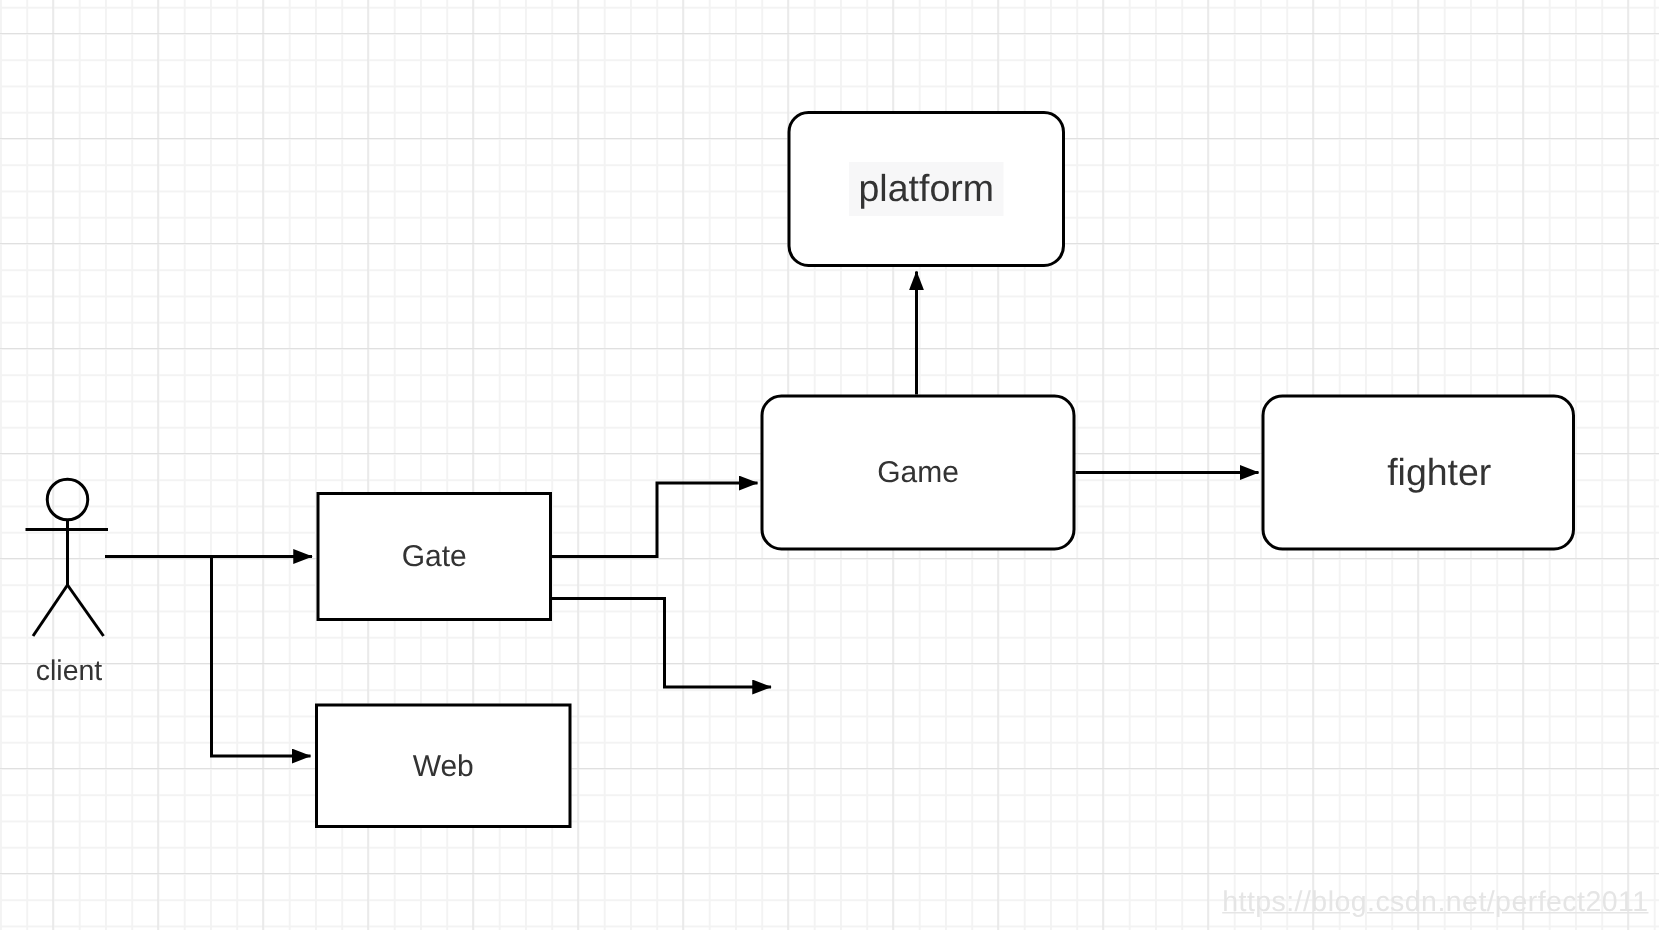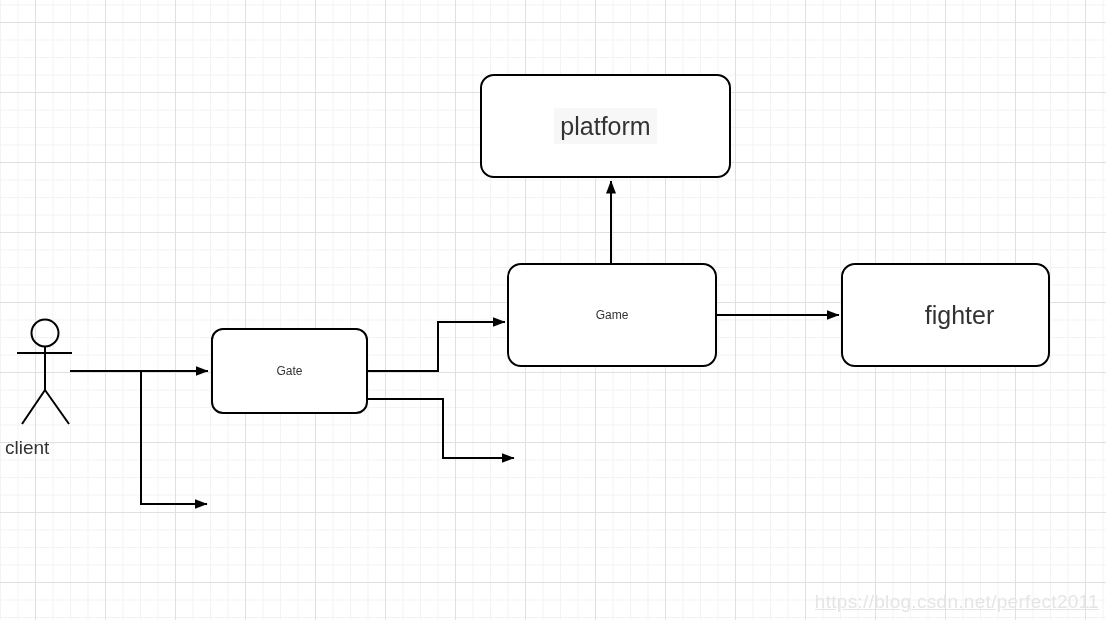--- a/index.html
+++ b/index.html
@@ -42,7 +42,7 @@
   .node.small { border-radius: 12px; }
   .node.big-label { font-size: 25px; }
 
-  .node-platform { left: 480px; top: 74px;  width: 251px; height: 104px; }
+  .node-platform { left: 525px; top: 74px;  width: 185px; height: 104px; }
   .node-game     { left: 507px; top: 263px; width: 210px; height: 104px; }
   .node-fighter  { left: 841px; top: 263px; width: 209px; height: 104px; padding-left: 28px; }
   .node-gate     { left: 211px; top: 328px; width: 157px; height: 86px; }

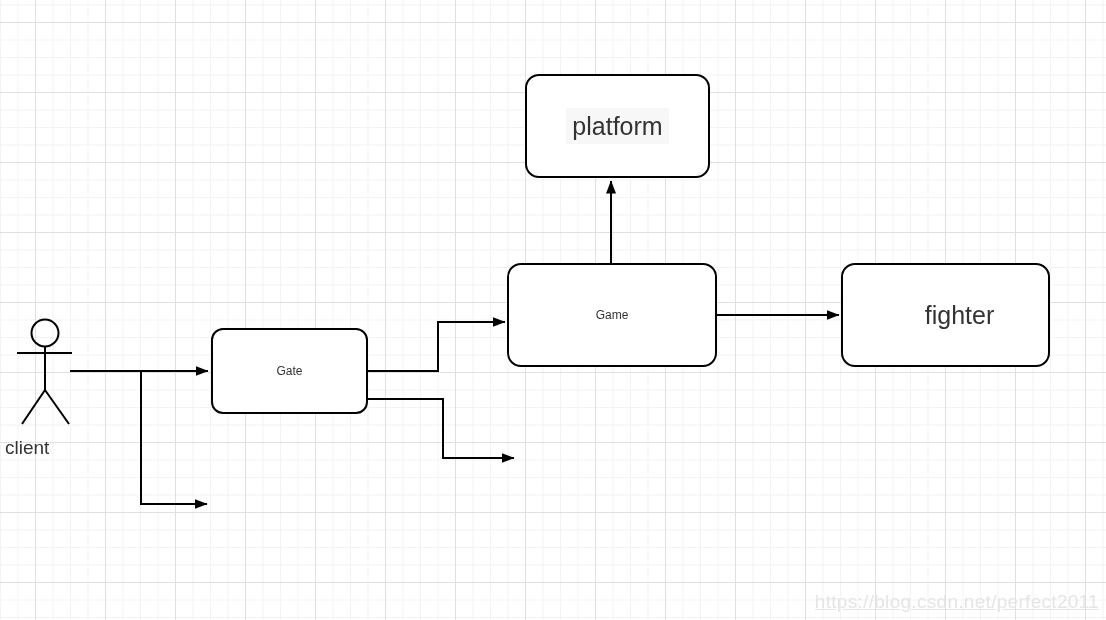--- a/index.html
+++ b/index.html
@@ -36,7 +36,7 @@
     align-items: center;
     justify-content: center;
     color: #333333;
-    font-size: 12px;
+    font-size: 20px;
     line-height: 1.2;
   }
   .node.small { border-radius: 12px; }

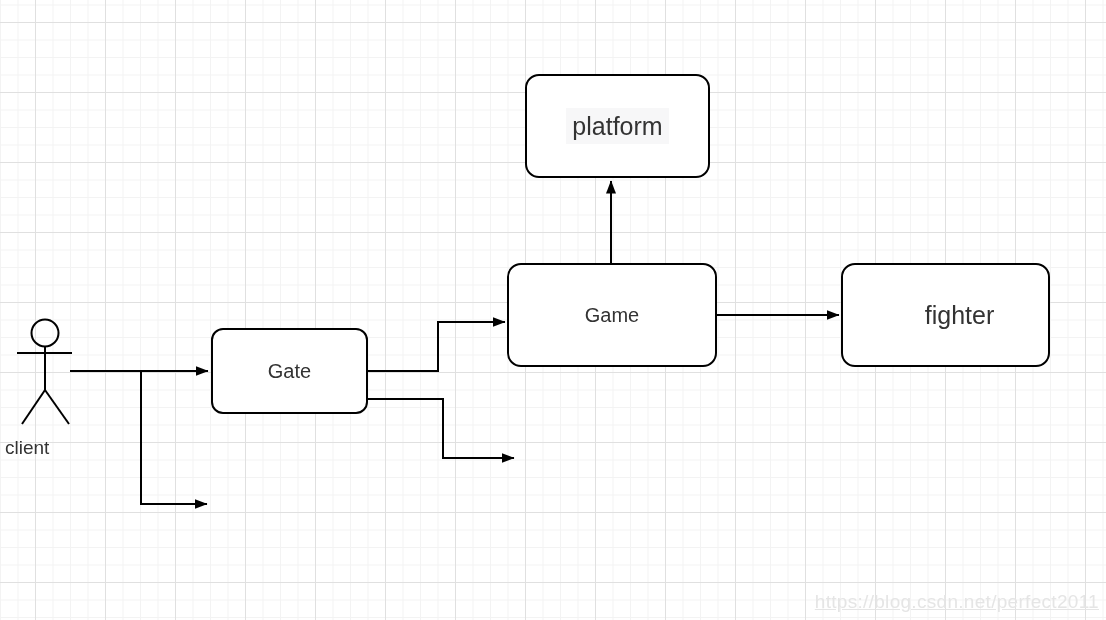--- a/index.html
+++ b/index.html
@@ -39,7 +39,7 @@
     font-size: 20px;
     line-height: 1.2;
   }
-  .node.small { border-radius: 12px; }
+  .node.small { border-radius: 0; }
   .node.big-label { font-size: 25px; }
 
   .node-platform { left: 525px; top: 74px;  width: 185px; height: 104px; }

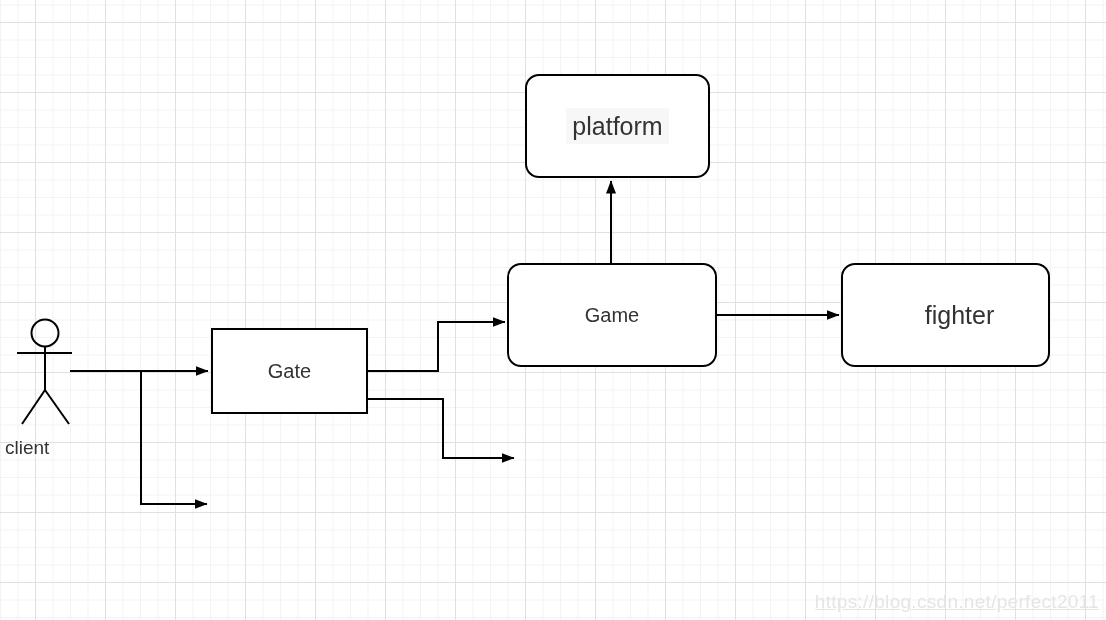--- a/index.html
+++ b/index.html
@@ -58,7 +58,7 @@
     position: absolute;
     left: 5px; top: 437px;
     width: 82px;
-    text-align: left;
+    text-align: center;
     color: #333333;
     font-size: 19px;
   }

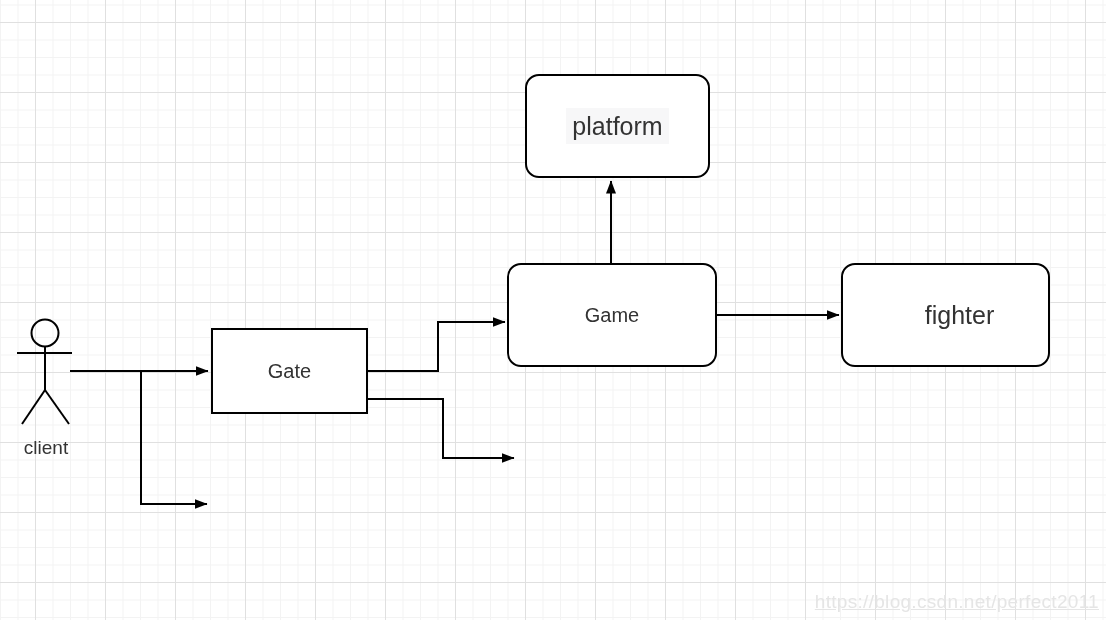--- a/index.html
+++ b/index.html
@@ -118,6 +118,9 @@
   </div>
 
 
+  <div class="node node-web small">
+    <span class="label-text">Web</span>
+  </div>
 
   <div class="actor-label">client</div>
 

